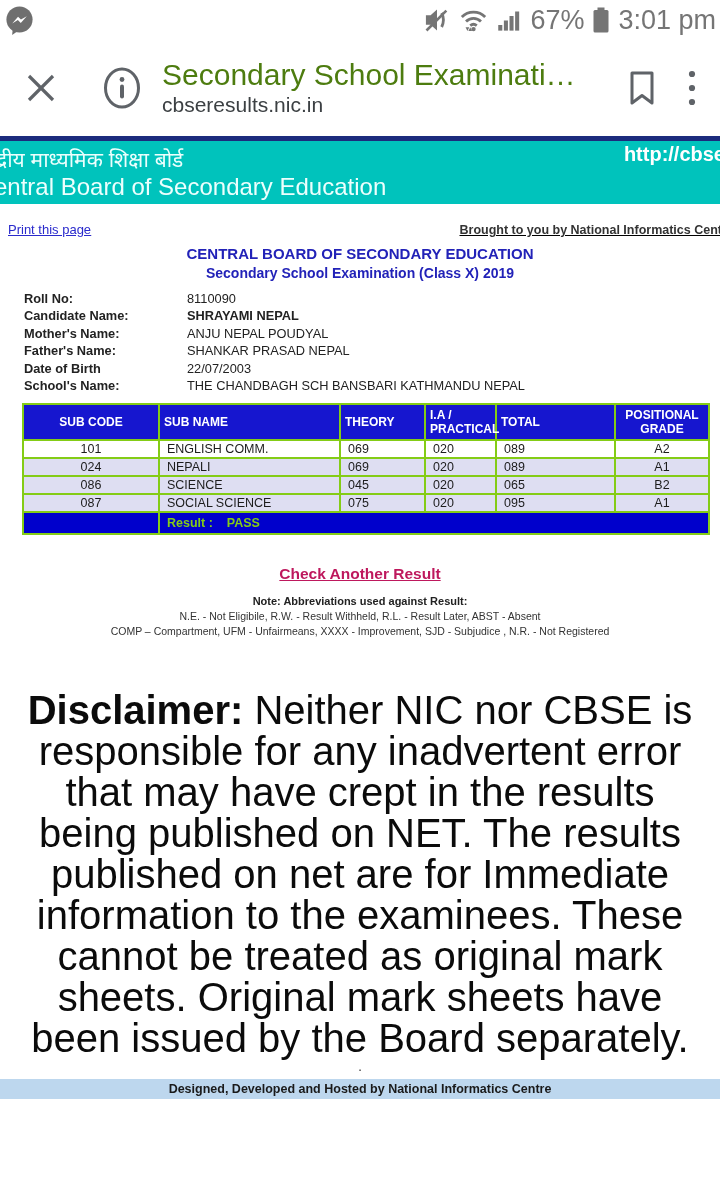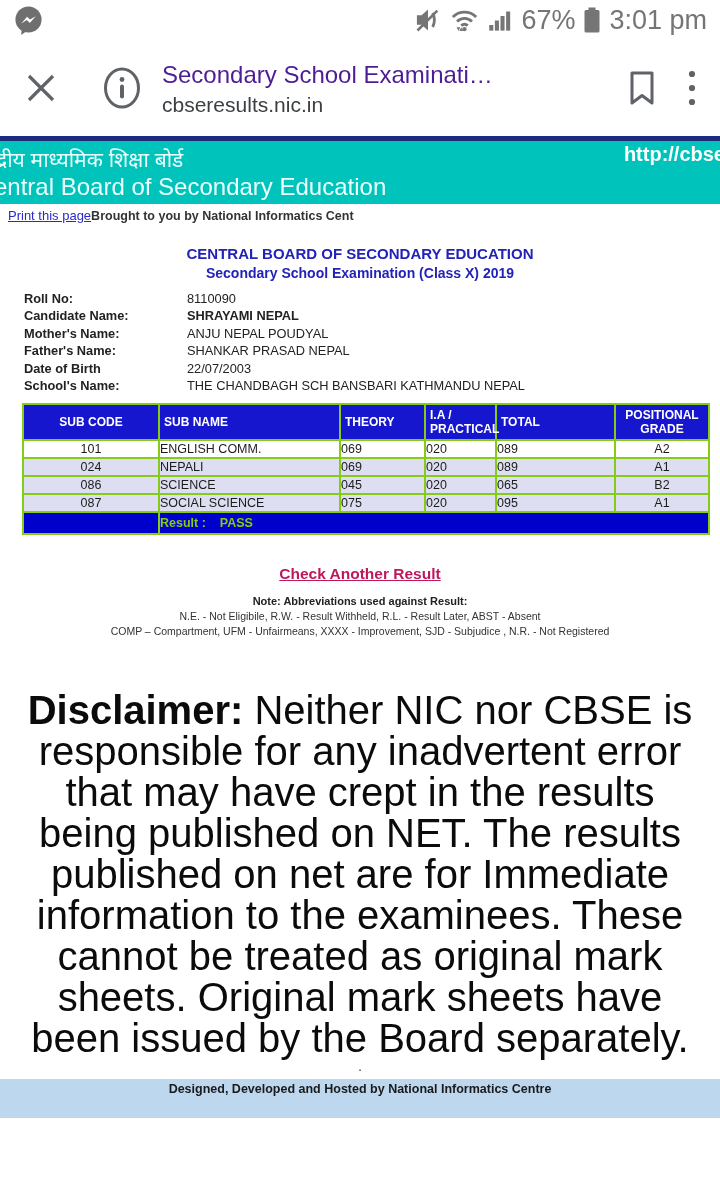--- a/index.html
+++ b/index.html
@@ -11,7 +11,7 @@
   
   .status-bar {
     height:40px; display:flex; align-items:center; justify-content:space-between;
-    padding:0 13px; background:#fff; color:#757575;
+    padding:0 4px; background:#fff; color:#757575;
   }
   .status-right { display:flex; align-items:center; gap:7px; font-size:27px; }
   .status-right svg { display:block; }

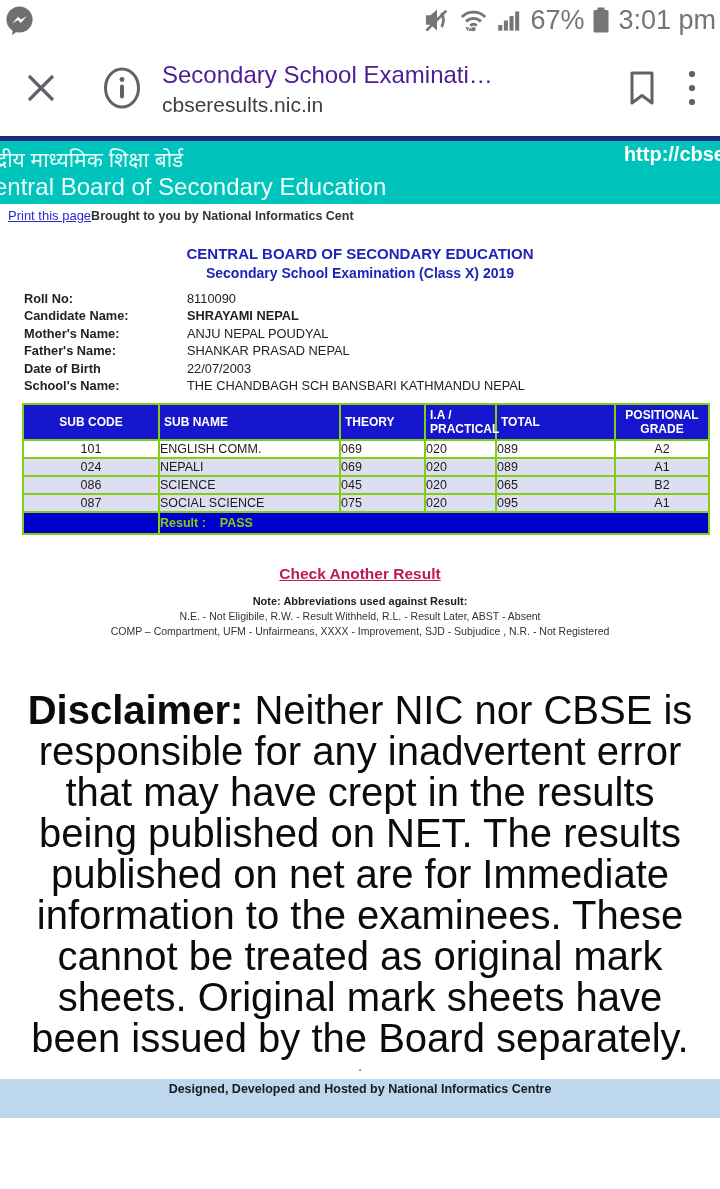--- a/index.html
+++ b/index.html
@@ -22,7 +22,7 @@
   .chrome-icon { flex:0 0 auto; display:flex; align-items:center; justify-content:center; }
   .title-block { flex:1 1 auto; overflow:hidden; margin-left:2px; }
   .page-title {
-    font-size:24px; color:#4c1d95; white-space:nowrap; overflow:hidden; line-height:34px;
+    font-size:30px; color:#4d7c0f; white-space:nowrap; overflow:hidden; line-height:34px;
   }
   .page-url { font-size:21px; color:#3c4043; line-height:26px; }
   

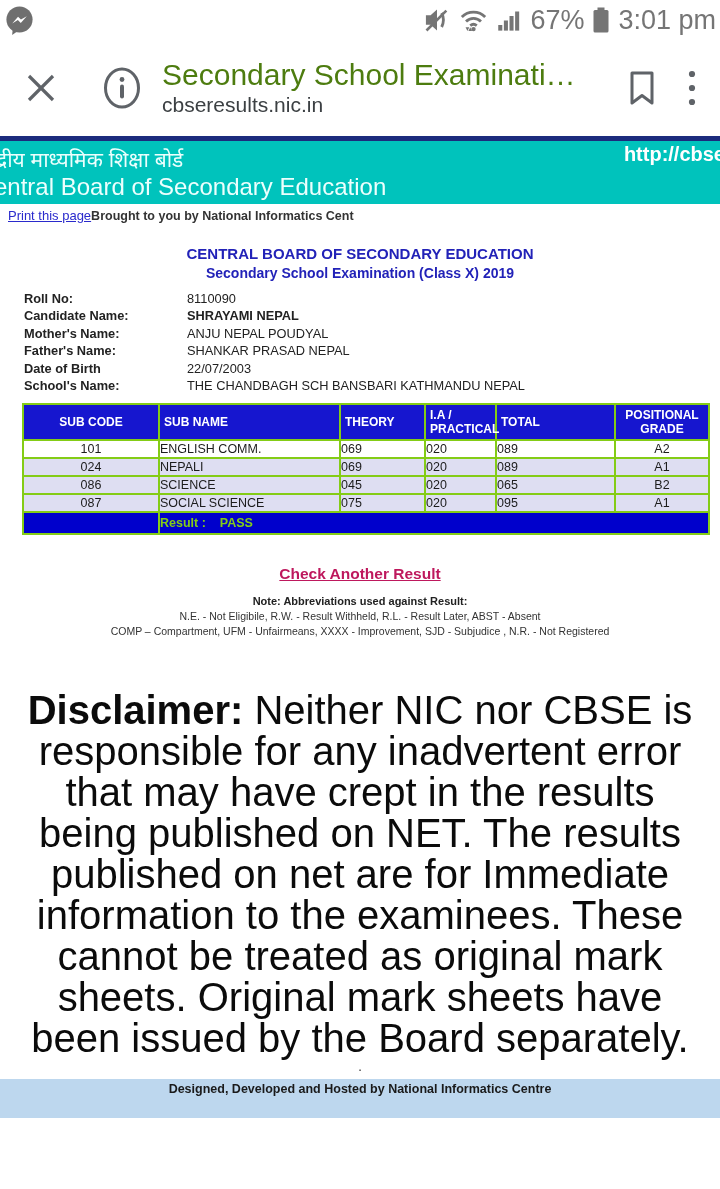--- a/index.html
+++ b/index.html
@@ -38,8 +38,8 @@
   }
   
   .subheader {
-    display:flex; align-items:flex-start;
-    padding:4px 0 0 8px; height:28px;
+    display:flex; justify-content:space-between; align-items:flex-start;
+    padding:18px 0 0 8px; height:28px;text-decoration:underline;
   }
   .print-link { color:#2a2acc; font-size:13px; text-decoration:underline; }
   .brought-by { font-weight:bold; color:#333; font-size:12.5px; white-space:nowrap; margin-right:-2px; padding-top:1px; }

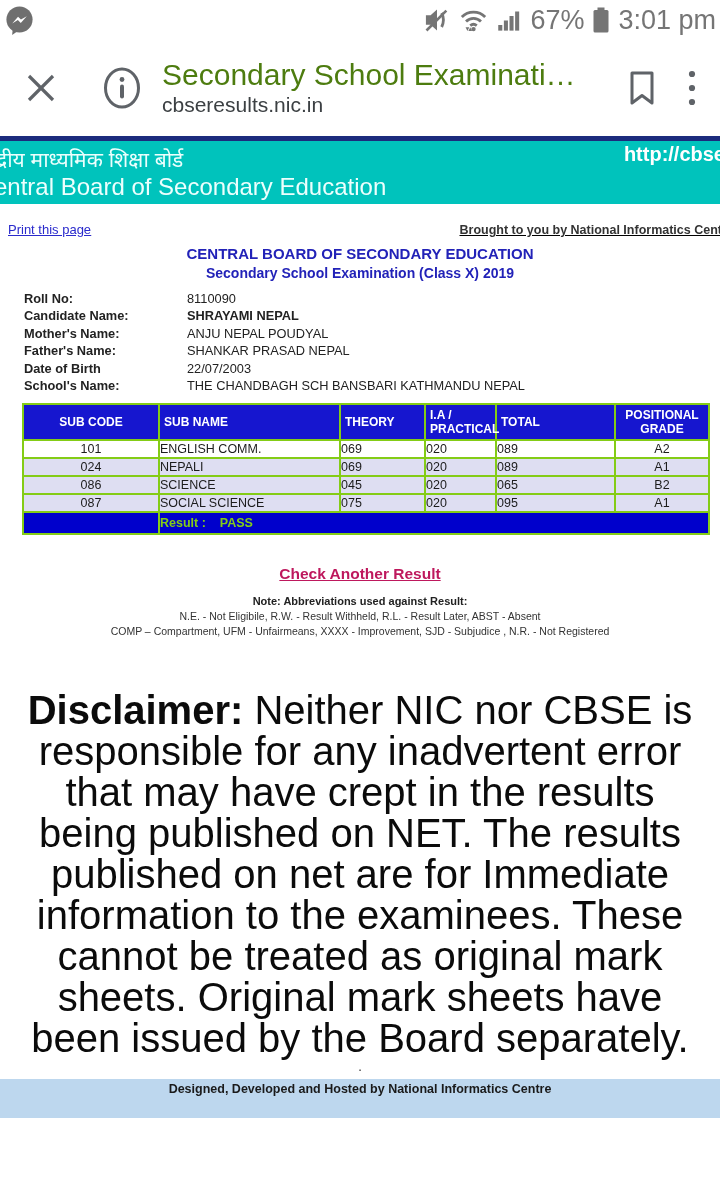--- a/index.html
+++ b/index.html
@@ -59,7 +59,7 @@
     background:var(--header-bg,#1616cf); color:#fff; font-size:12px; font-weight:bold;
     padding:3px 4px; height:36px; vertical-align:middle;
   }
-  .marks td { font-size:12.5px; color:#1c1c1c; height:18px; padding:0 0; background:#fff; }
+  .marks td { font-size:12.5px; color:#1c1c1c; height:18px; padding:0 7px; background:#fff; }
   .marks th:nth-child(1), .marks td:nth-child(1) { text-align:center; }
   .marks th:nth-child(2), .marks td:nth-child(2),
   .marks th:nth-child(3), .marks td:nth-child(3),

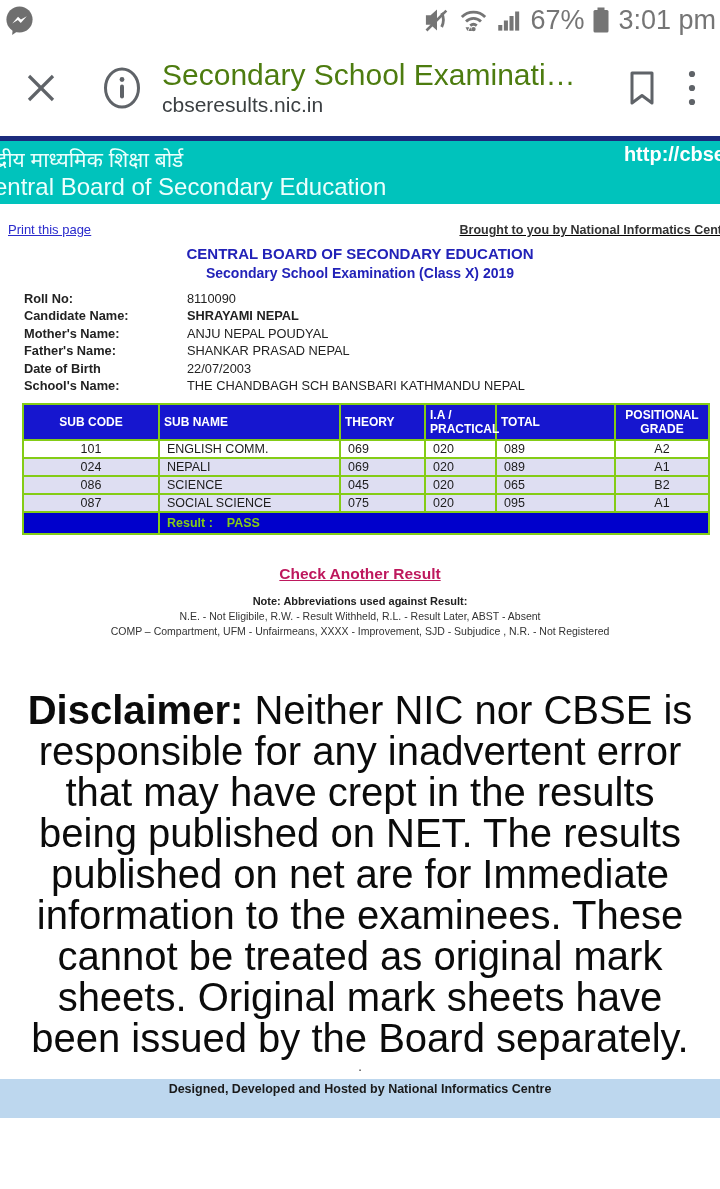--- a/index.html
+++ b/index.html
@@ -86,7 +86,7 @@
   .tiny-dot { text-align:center; font-size:13px; color:#333; margin-top:1px; line-height:14px; }
   
   .footer-bar {
-    margin-top:5px; background:var(--footer-bg,#bdd7ee); height:39px; line-height:21px;
+    margin-top:5px; background:var(--footer-bg,#bdd7ee); height:20px; line-height:21px;
     text-align:center; font-weight:bold; font-size:12.5px; color:#1a1a1a;
   }
 </style>

